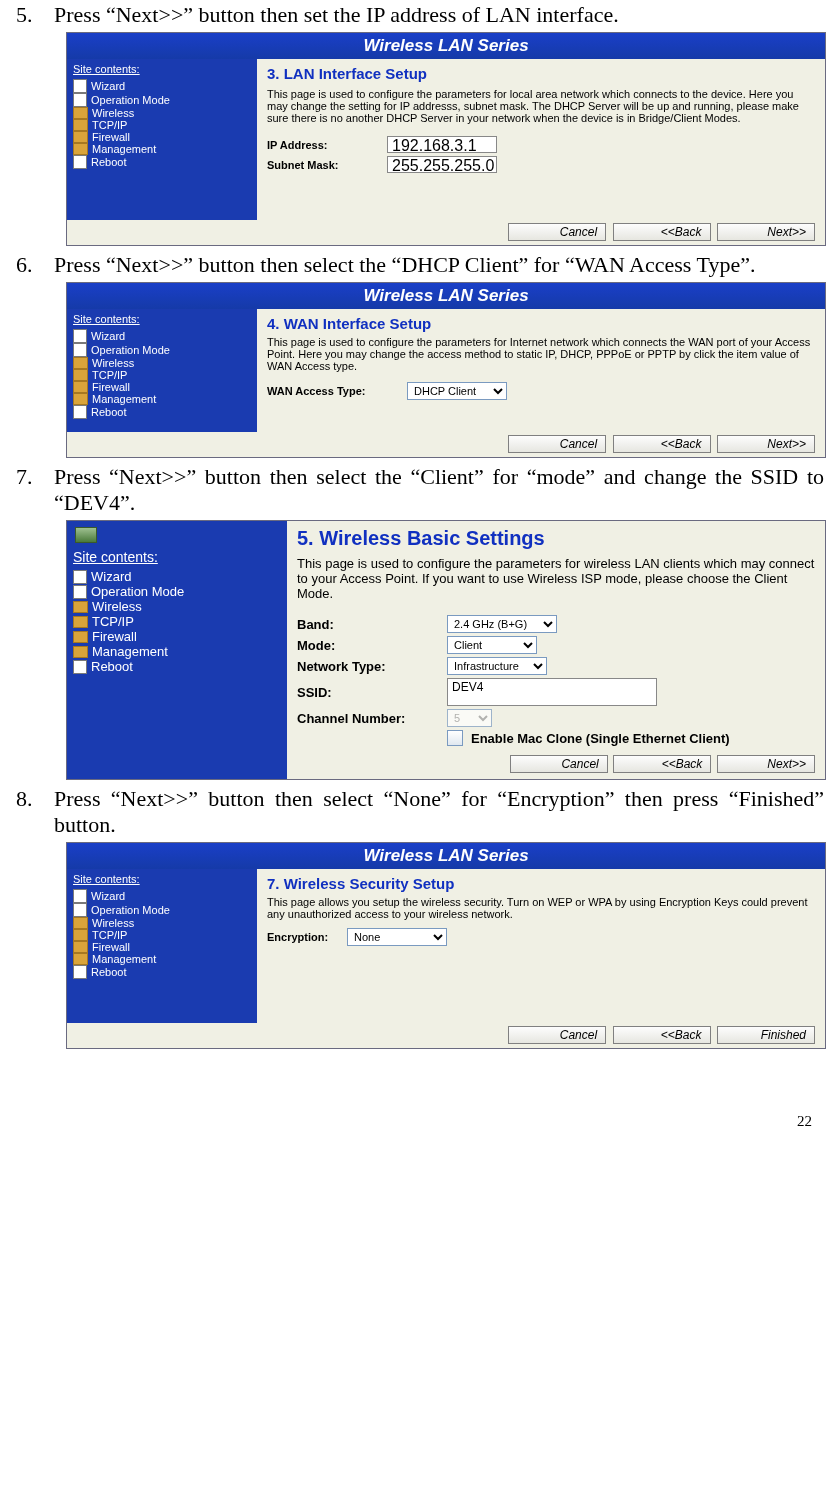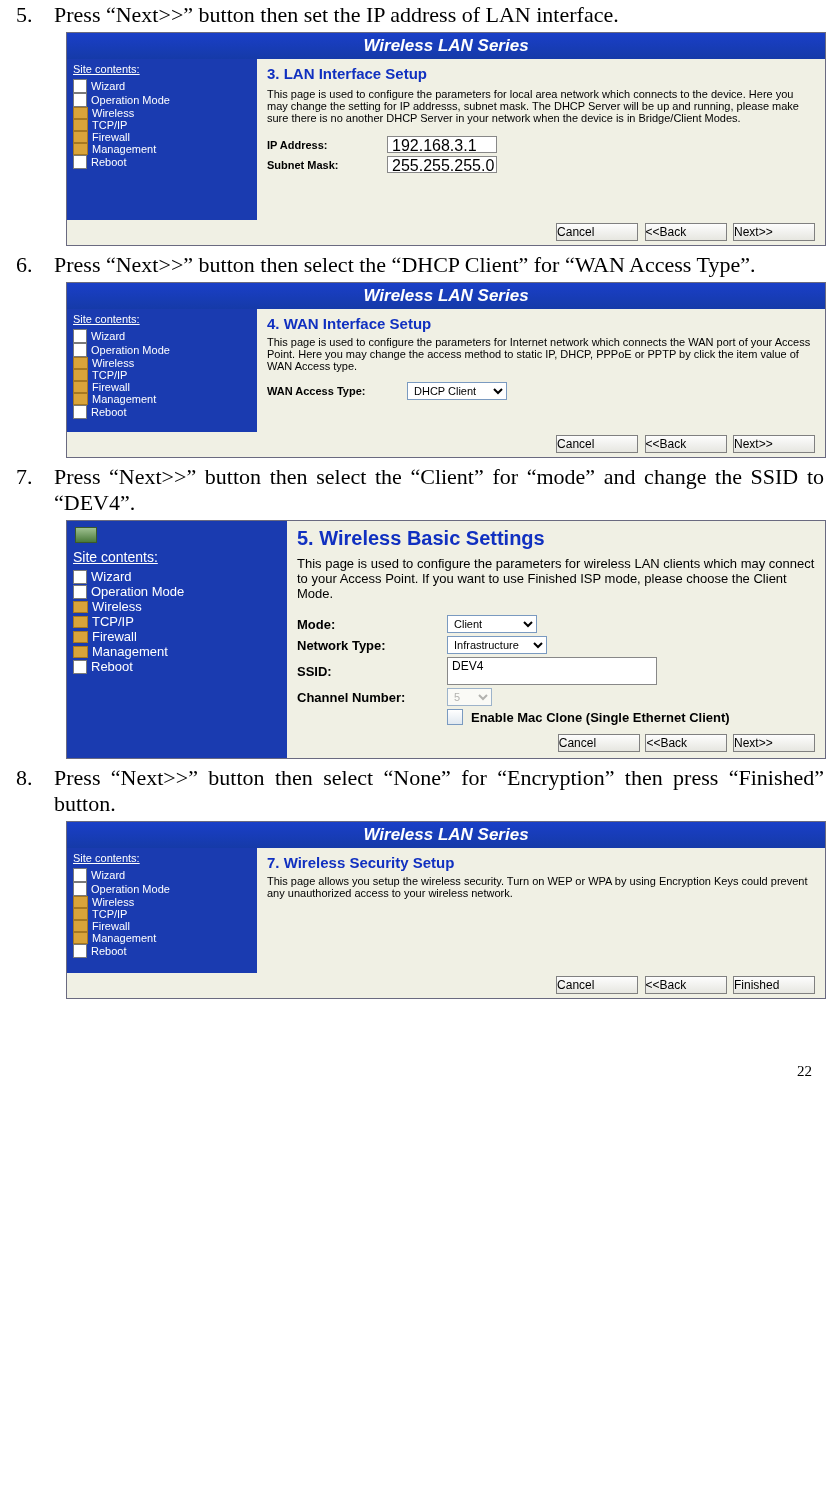--- a/index.html
+++ b/index.html
@@ -138,9 +138,10 @@
     font-size: 12px;
     font-family: Arial, sans-serif;
     width: 80px;
-    text-align: left;
-    padding: 1px 0;
+    text-align: right;
+    padding: 1px 8px;
     margin-left: 2px;
+    font-style: italic;
   }
   .checkbox {
     width: 14px; height: 14px;

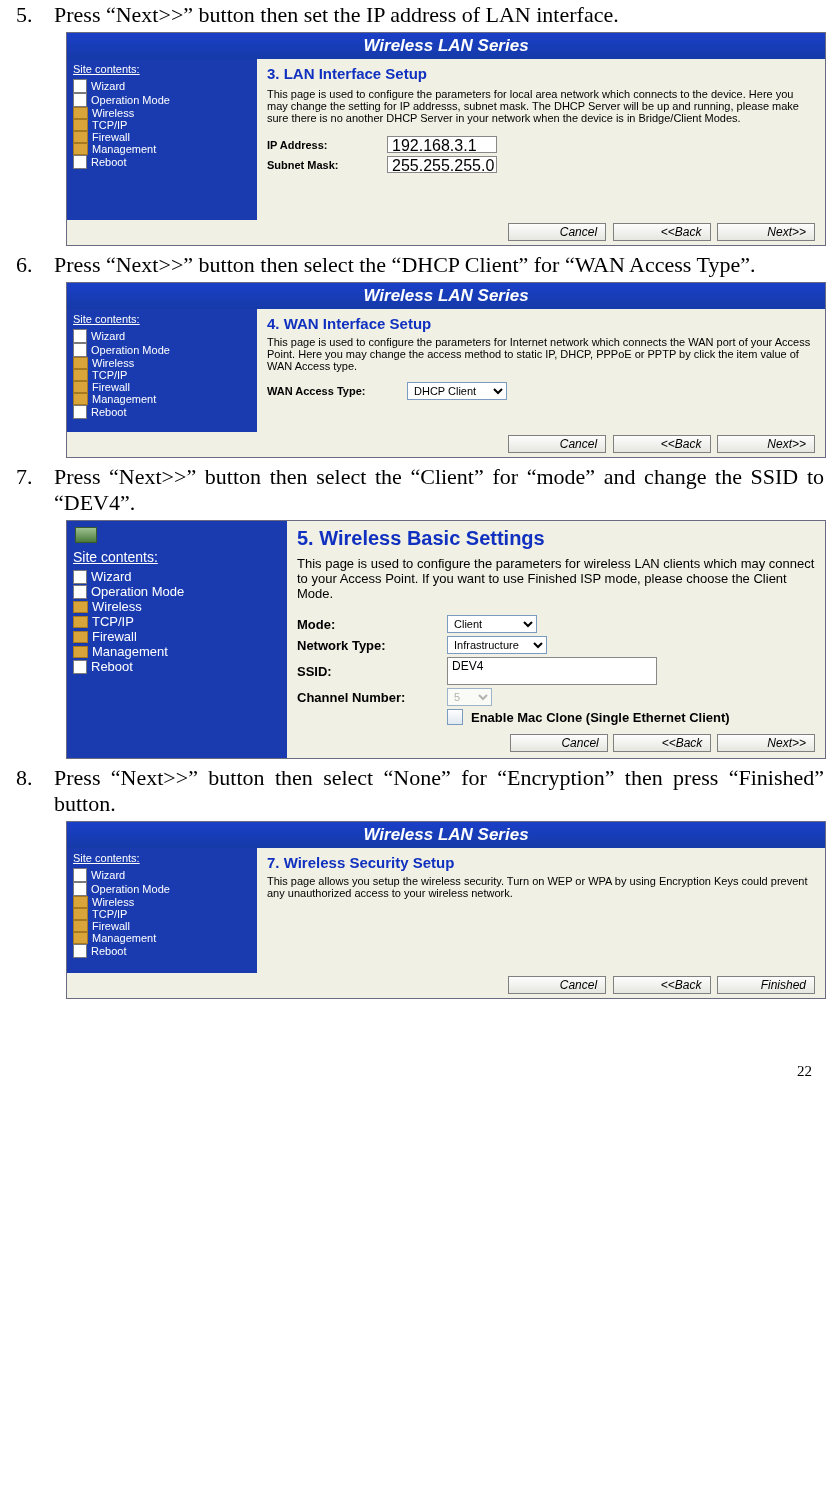--- a/index.html
+++ b/index.html
@@ -323,7 +323,7 @@
       </div>
       <div class="content" style="font-size:13px;">
         <div class="content-title" style="font-size:20px; margin:2px 0 6px 0;">5. Wireless Basic Settings</div>
-        <div class="content-desc" style="margin-bottom:14px;">This page is used to configure the parameters for wireless LAN clients which may connect to your Access Point. If you want to use Finished ISP mode, please choose the Client Mode.</div>
+        <div class="content-desc" style="margin-bottom:14px;">This page is used to configure the parameters for wireless LAN clients which may connect to your Access Point. If you want to use Wireless ISP mode, please choose the Client Mode.</div>
         <div class="form-row">
           <span class="form-label">Mode:</span>
           <select class="form-select" style="width:90px;"><option>Client</option></select>

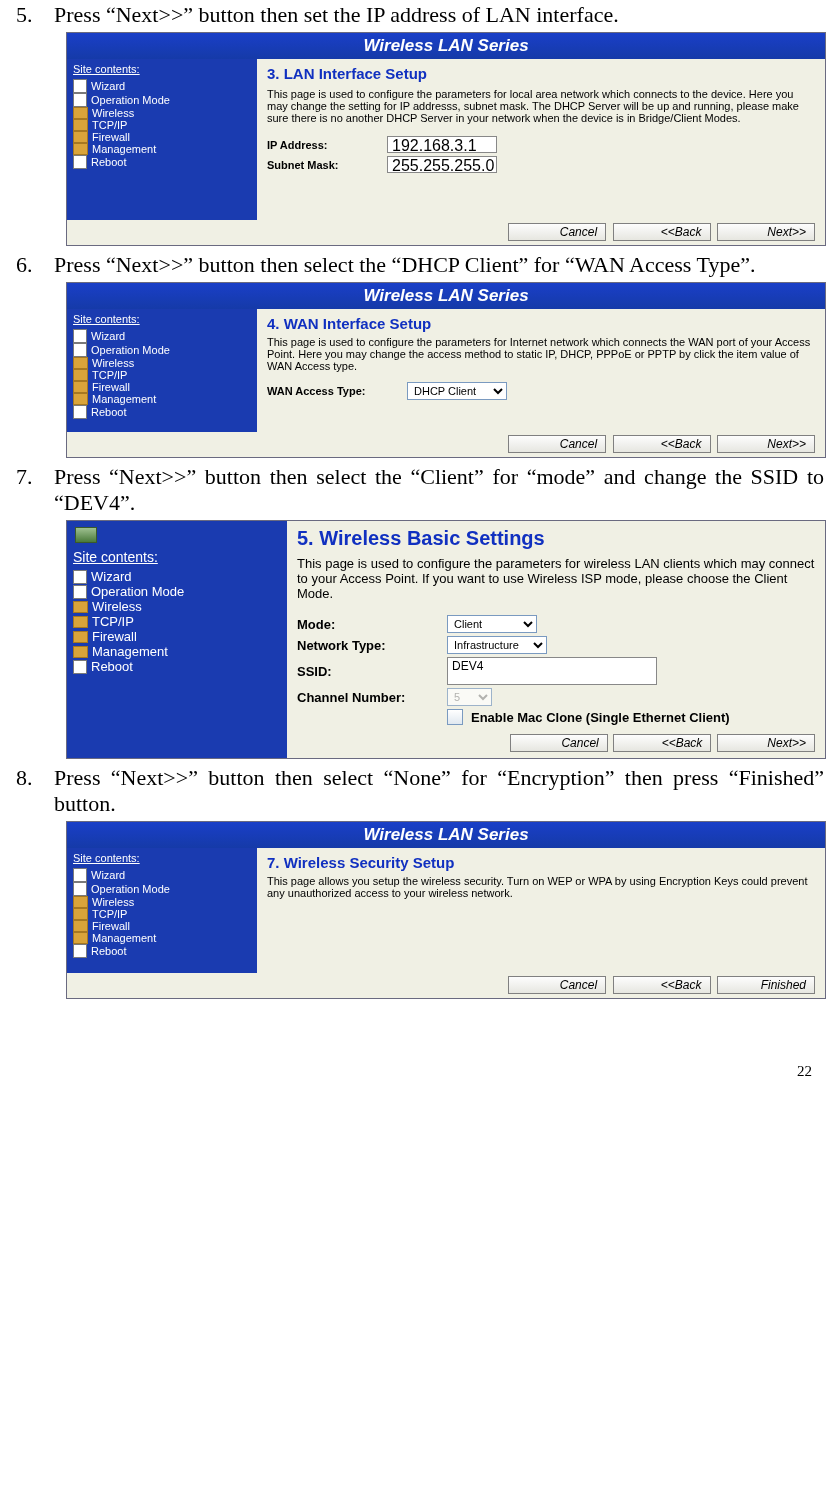--- a/index.html
+++ b/index.html
@@ -325,6 +325,10 @@
         <div class="content-title" style="font-size:20px; margin:2px 0 6px 0;">5. Wireless Basic Settings</div>
         <div class="content-desc" style="margin-bottom:14px;">This page is used to configure the parameters for wireless LAN clients which may connect to your Access Point. If you want to use Wireless ISP mode, please choose the Client Mode.</div>
         <div class="form-row">
+          <span class="form-label">Band:</span>
+          <select class="form-select" style="width:110px;"><option>2.4 GHz (B+G)</option></select>
+        </div>
+        <div class="form-row">
           <span class="form-label">Mode:</span>
           <select class="form-select" style="width:90px;"><option>Client</option></select>
         </div>

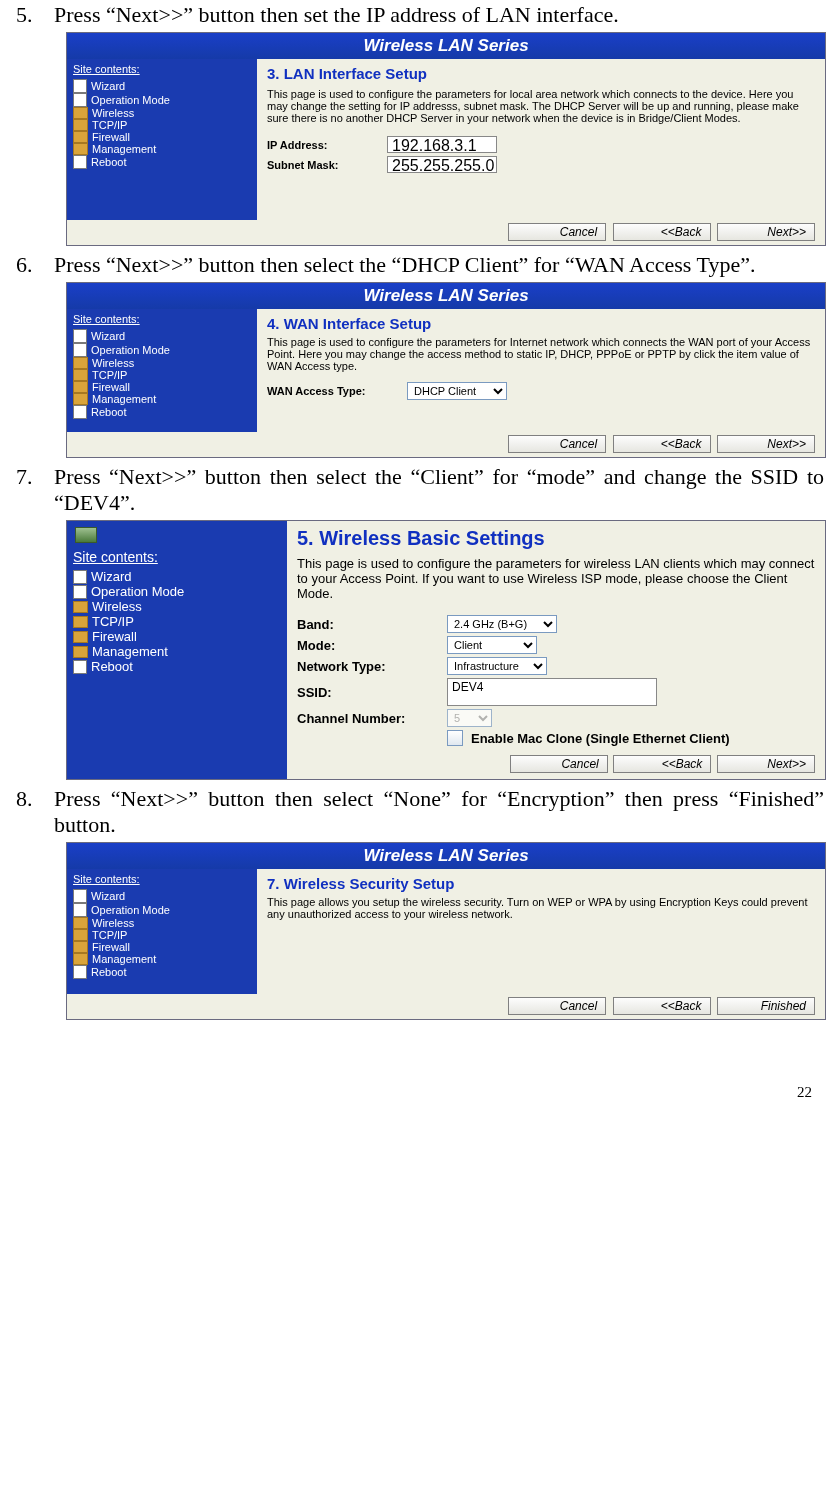--- a/index.html
+++ b/index.html
@@ -397,7 +397,7 @@
       </div>
       <div class="content" style="font-size:11px;">
         <div class="content-title" style="font-size:15px; margin:2px 0 4px 0;">7. Wireless Security Setup</div>
-        <div class="content-desc" style="">This page allows you setup the wireless security. Turn on WEP or WPA by using Encryption Keys could prevent any unauthorized access to your wireless network.</div>
+        <div class="content-desc" style="margin-bottom:8px;">This page allows you setup the wireless security. Turn on WEP or WPA by using Encryption Keys could prevent any unauthorized access to your wireless network.</div>
         <div style="height:70px;"></div>
       </div>
     </div>

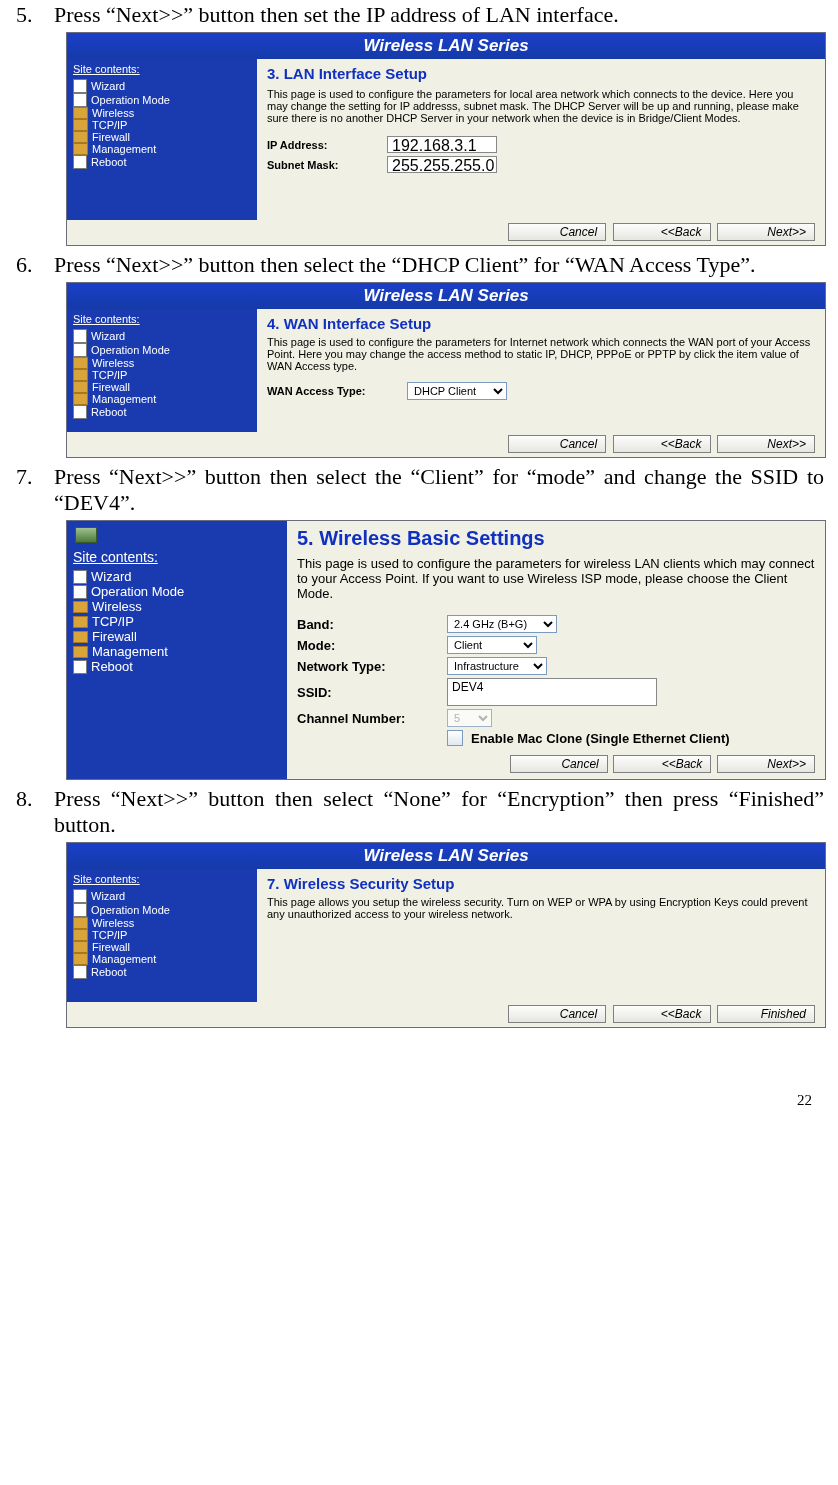--- a/index.html
+++ b/index.html
@@ -398,6 +398,10 @@
       <div class="content" style="font-size:11px;">
         <div class="content-title" style="font-size:15px; margin:2px 0 4px 0;">7. Wireless Security Setup</div>
         <div class="content-desc" style="margin-bottom:8px;">This page allows you setup the wireless security. Turn on WEP or WPA by using Encryption Keys could prevent any unauthorized access to your wireless network.</div>
+        <div class="form-row">
+          <span class="form-label" style="width:80px;">Encryption:</span>
+          <select class="form-select" style="width:100px;"><option>None</option></select>
+        </div>
         <div style="height:70px;"></div>
       </div>
     </div>

